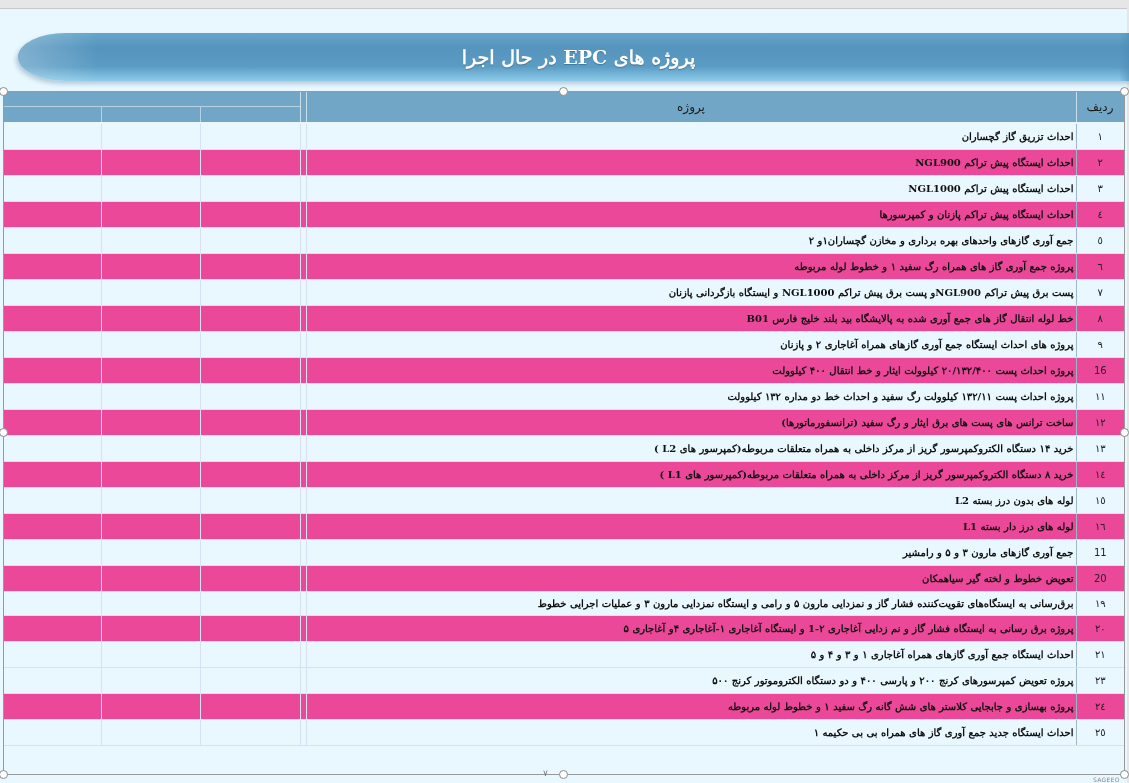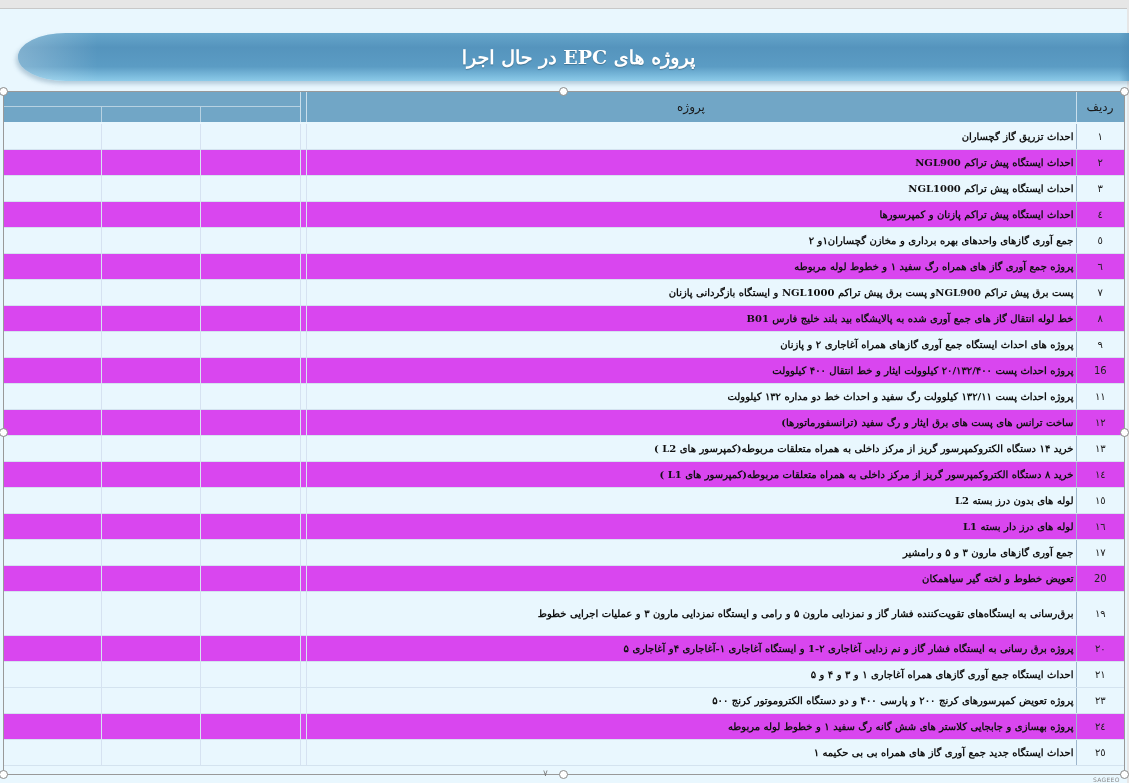--- a/index.html
+++ b/index.html
@@ -64,7 +64,7 @@
   .row td { height: 26px; border-bottom: 1px solid #d4e3ef; }
   .row.tall td { height: 44px; }
   .row.odd td { background: #e9f7fe; }
-  .row.even td { background: #d946ef; }
+  .row.even td { background: #ec4899; }
 
   .row td.extra { position: relative; }
   .row td.extra .subcols { position: absolute; inset: 0; display: flex; }

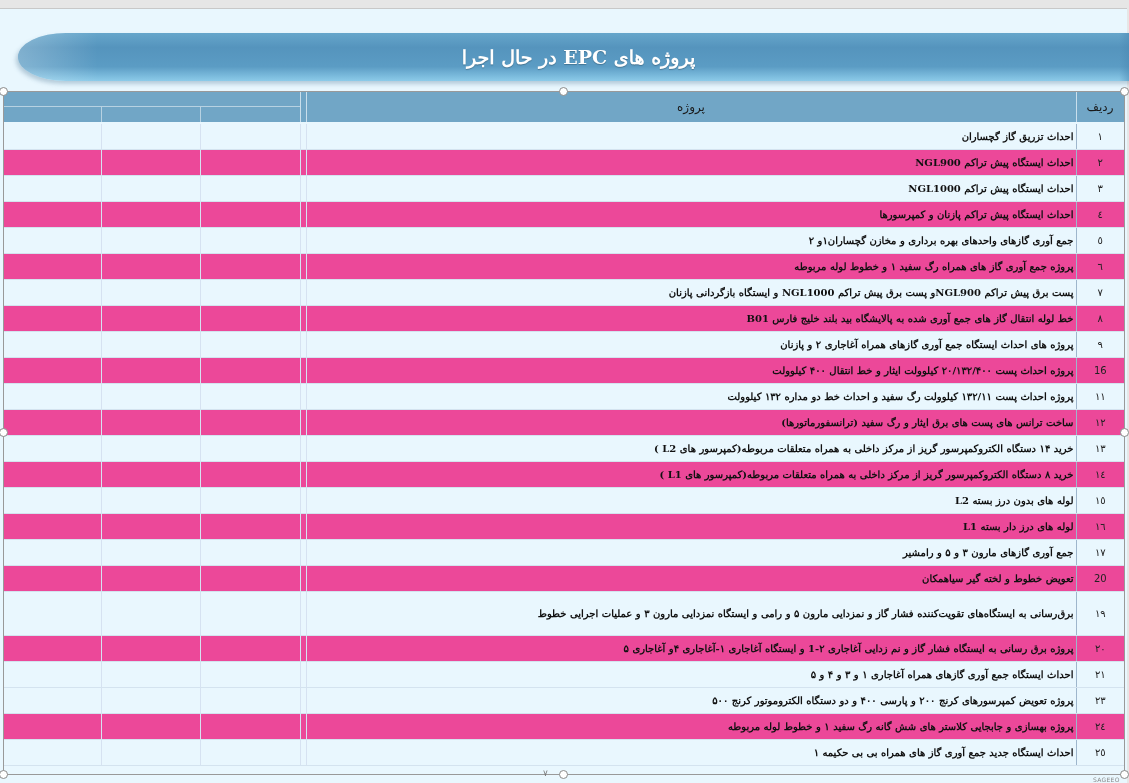--- a/index.html
+++ b/index.html
@@ -334,7 +334,7 @@
         </td>
         <td class="gap"></td>
         <td class="proj">جمع آوری گازهای مارون ۳ و ۵ و رامشیر</td>
-        <td class="no">۱۷</td>
+        <td class="no">11</td>
       </tr>
       <tr class="row even">
         <td class="extra">

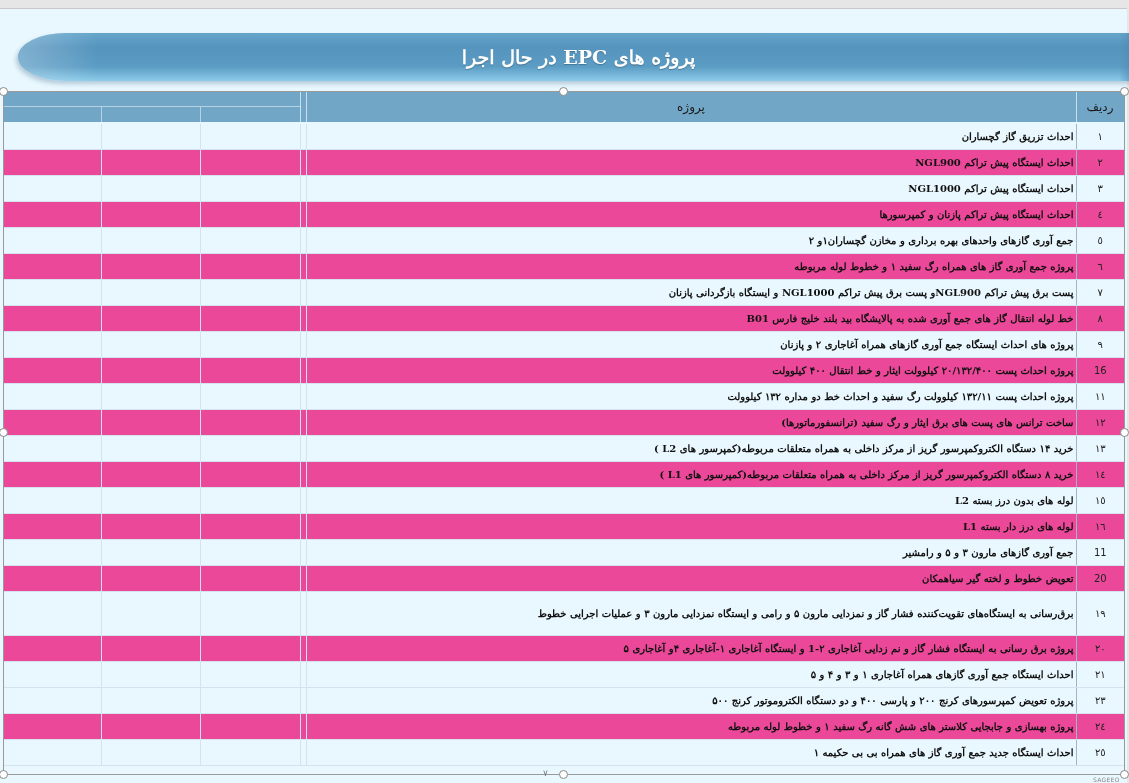--- a/index.html
+++ b/index.html
@@ -62,7 +62,7 @@
   .col-no { width: 48px; }
 
   .row td { height: 26px; border-bottom: 1px solid #d4e3ef; }
-  .row.tall td { height: 44px; }
+  .row.tall td { height: 24px; }
   .row.odd td { background: #e9f7fe; }
   .row.even td { background: #ec4899; }
 

